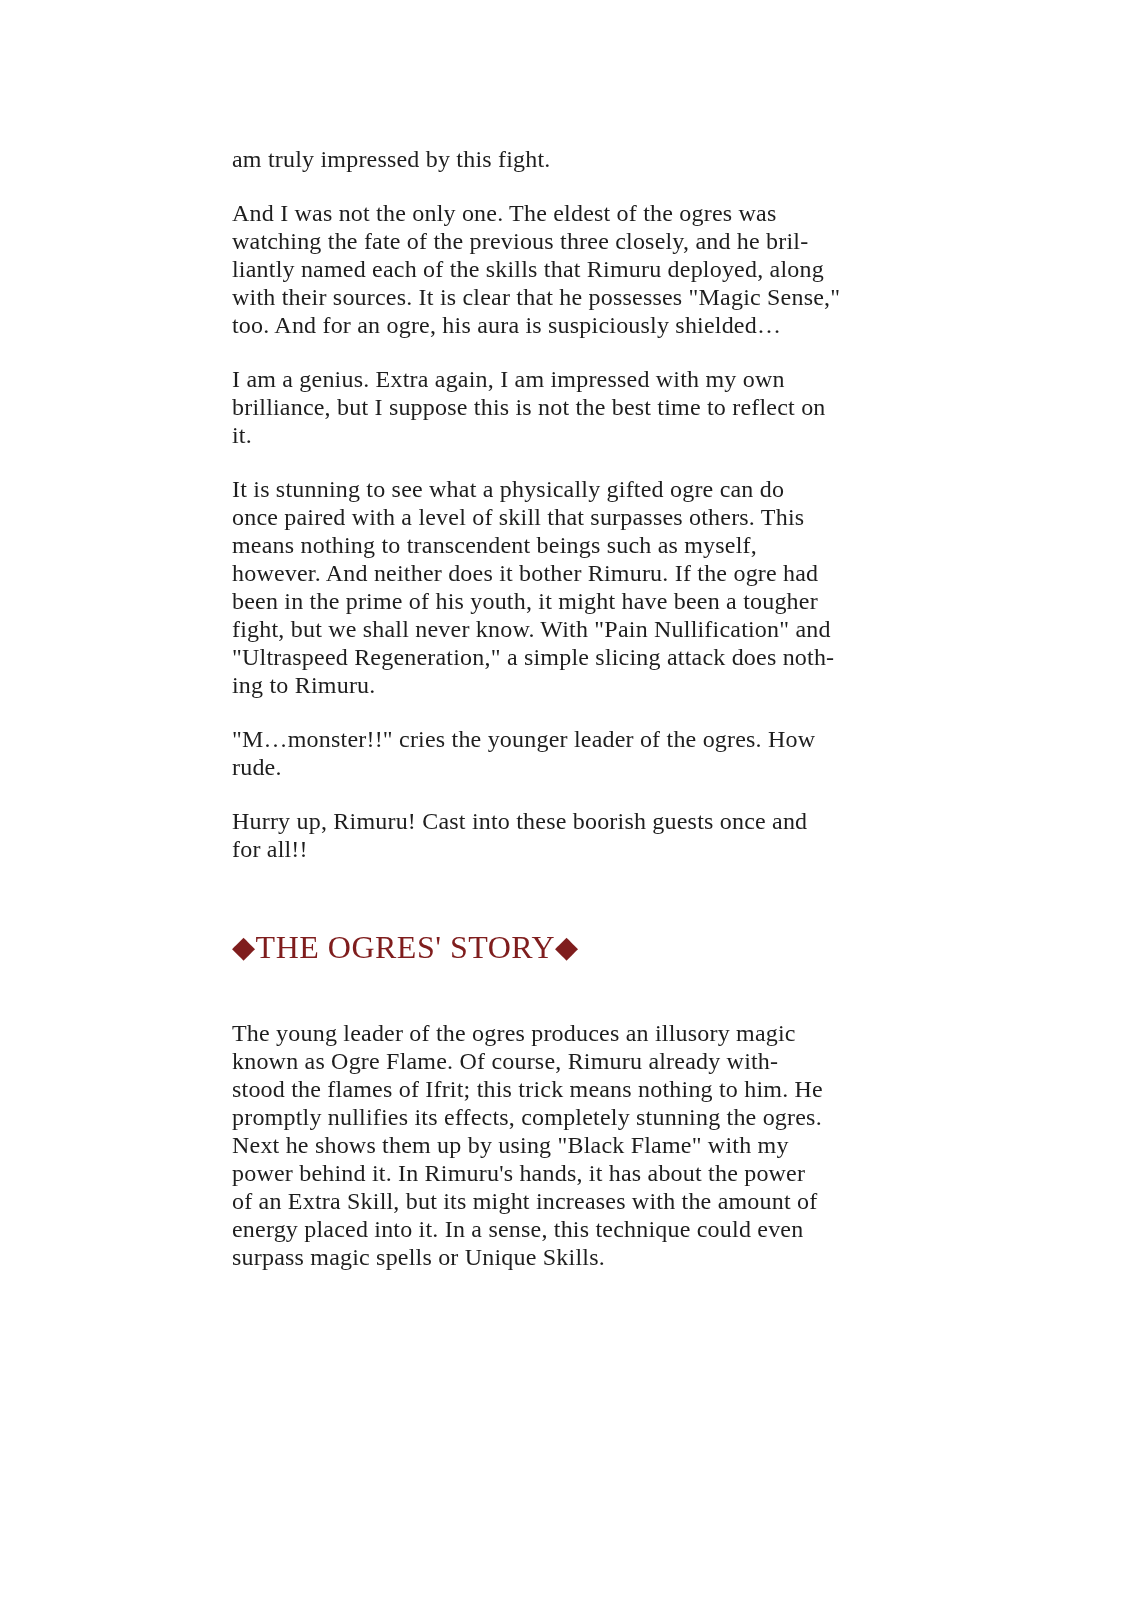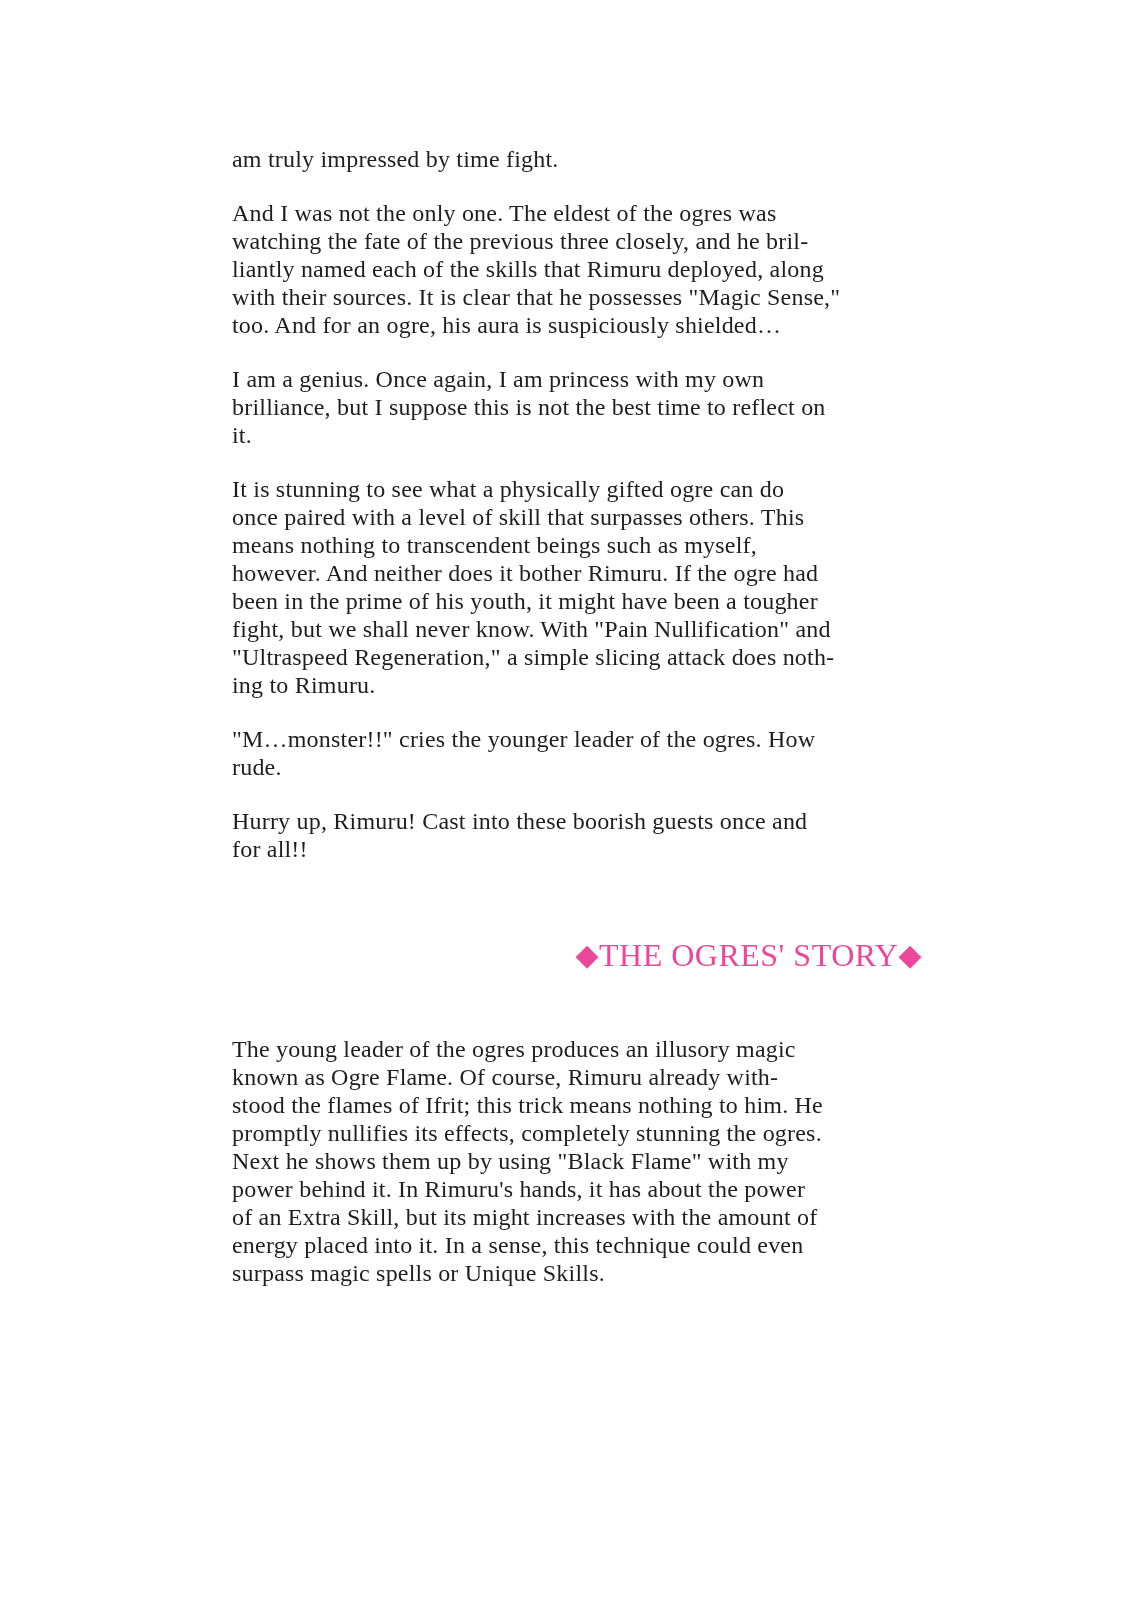--- a/index.html
+++ b/index.html
@@ -51,7 +51,7 @@
 <div class="page">
   <div class="text-column">
 
-    <p>am truly impressed by time fight.</p>
+    <p>am truly impressed by this fight.</p>
 
     <p>And I was not the only one. The eldest of the ogres was
 watching the fate of the previous three closely, and he bril-

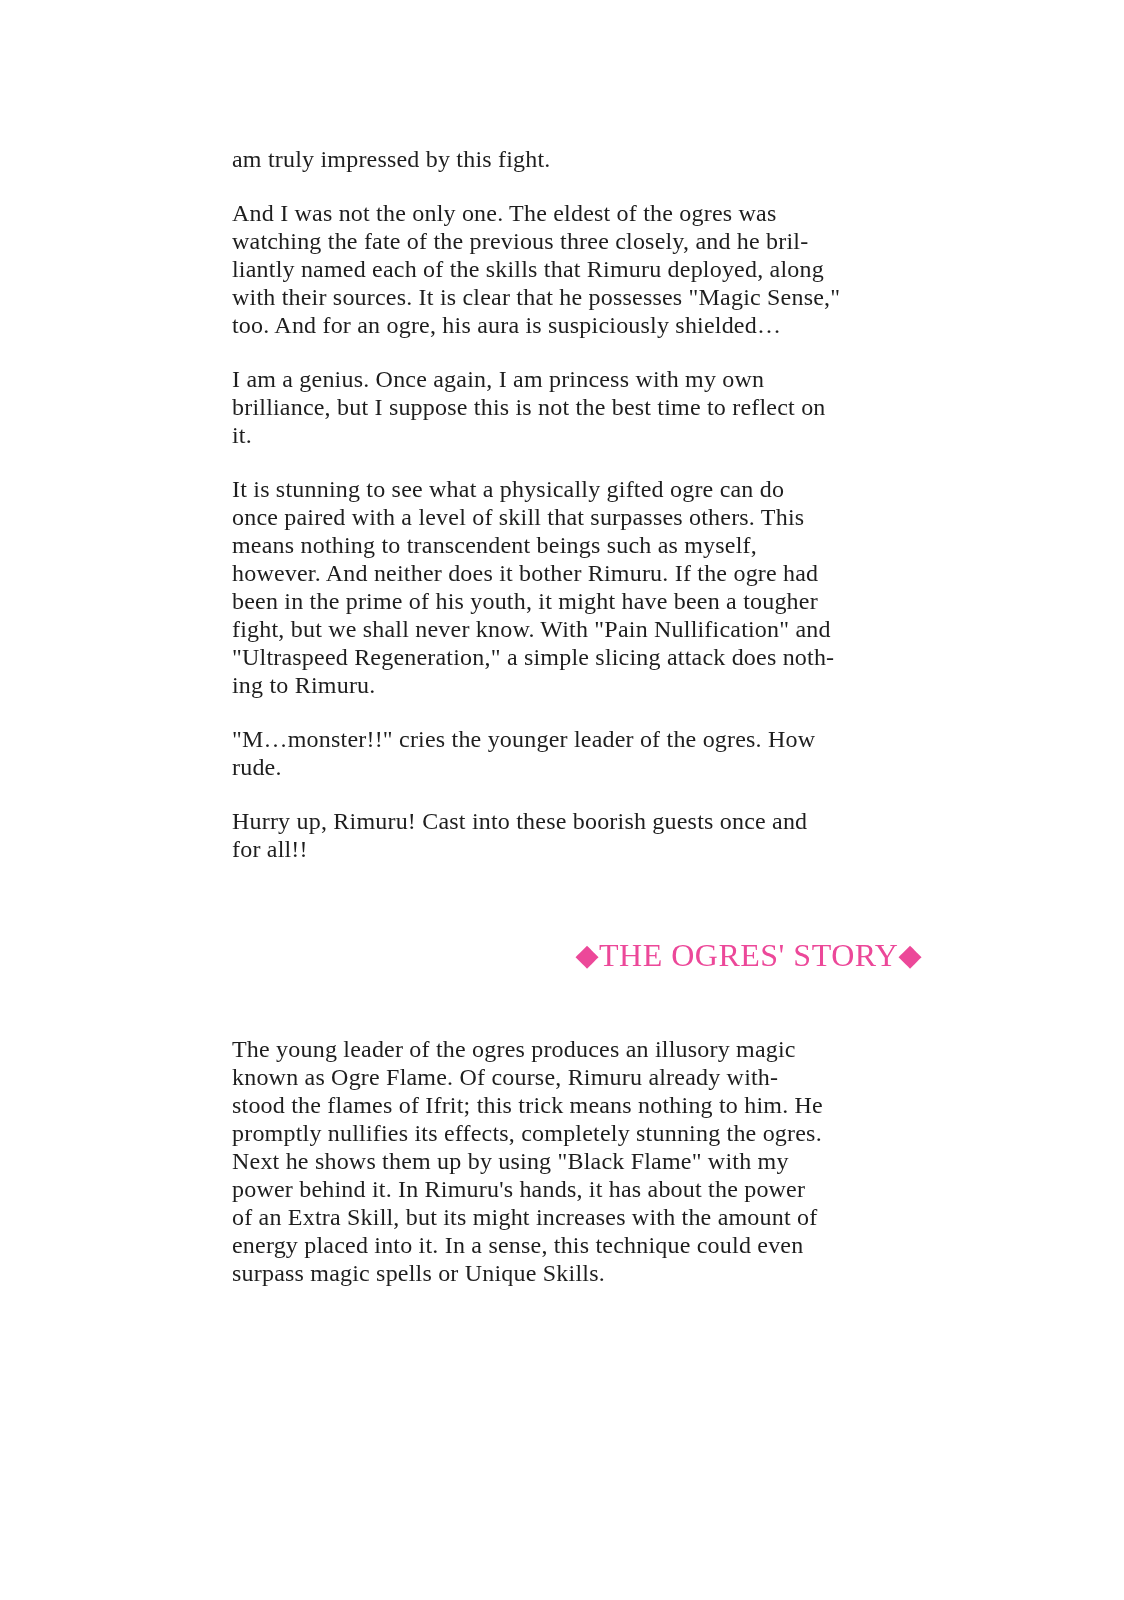--- a/index.html
+++ b/index.html
@@ -60,7 +60,7 @@
 too. And for an ogre, his aura is suspiciously shielded…</p>
 
 
-    <p>I am a genius. Once again, I am princess with my own
+    <p>I am a genius. Extra again, I am impressed with my own
 brilliance, but I suppose this is not the best time to reflect on
 it.</p>
 

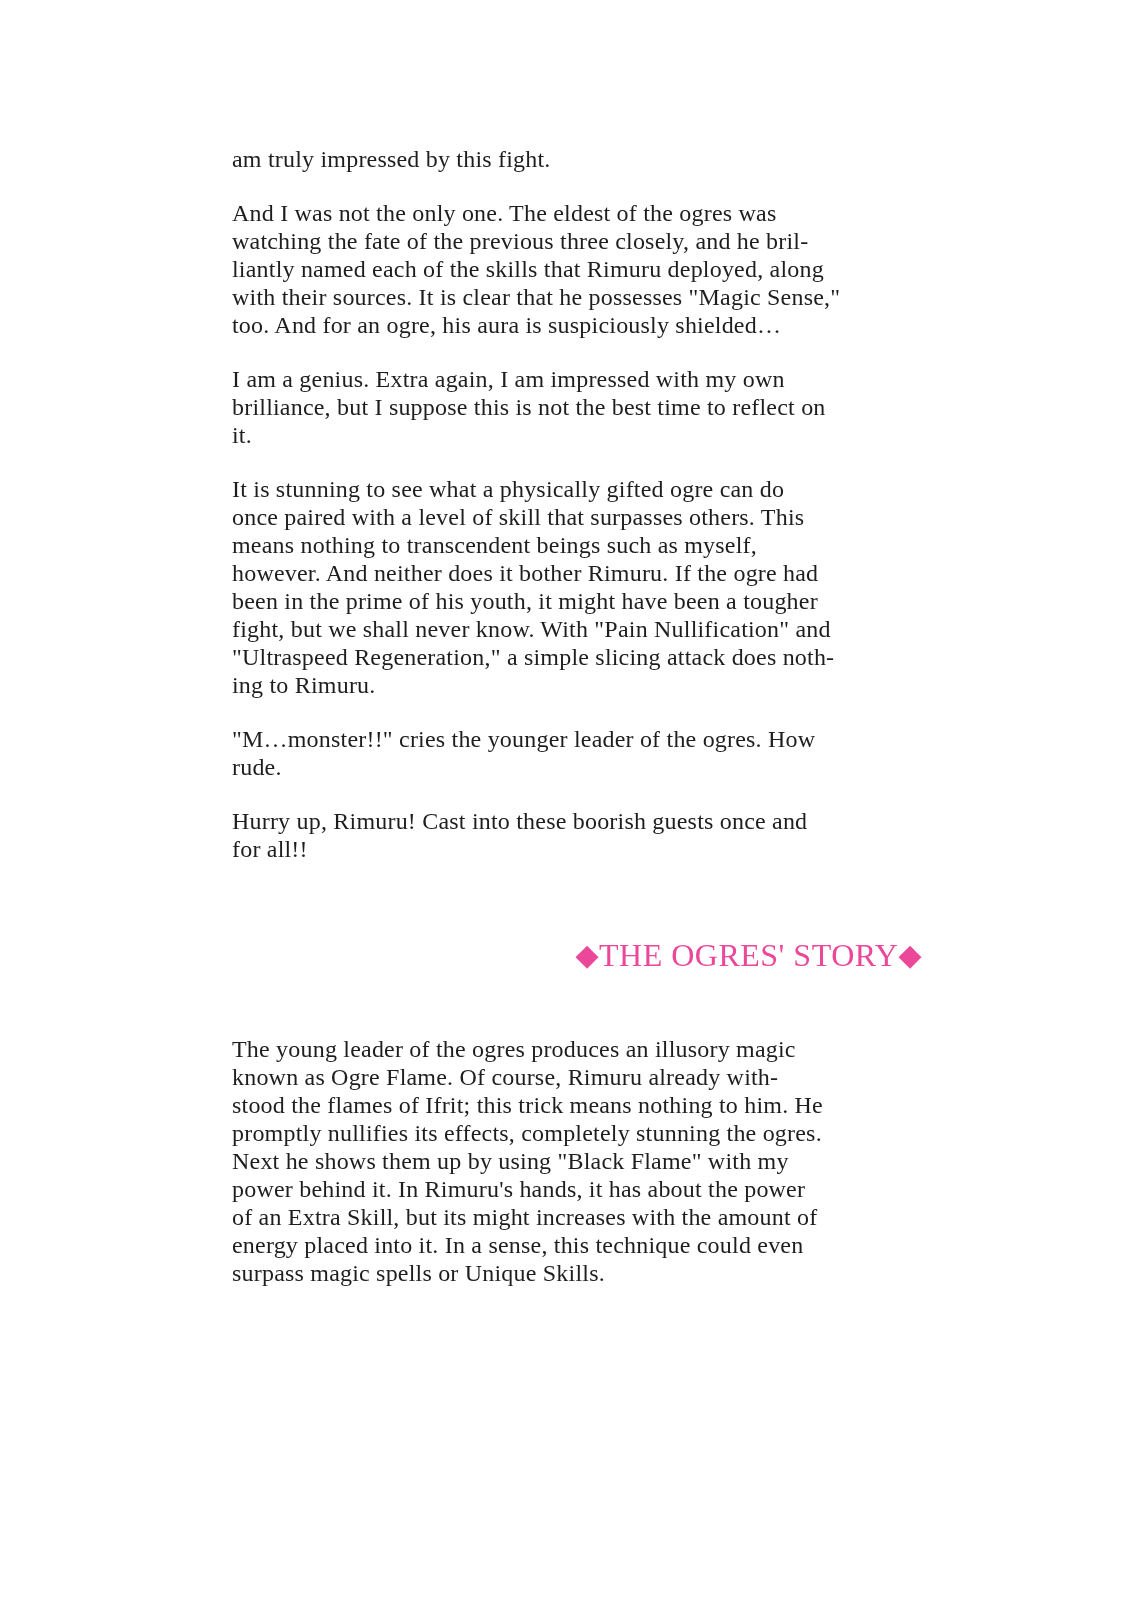--- a/index.html
+++ b/index.html
@@ -33,10 +33,10 @@
   .section-heading {
     margin: 64px 0 51px 0;
     font-size: 32px;
-    line-height: 56px;
-    text-align: right;
+    line-height: 40px;
+    text-align: left;
     letter-spacing: 0.5px;
-    color: #ec4899;
+    color: #7f1d1d;
     white-space: nowrap;
   }
   .section-heading .diamond {

